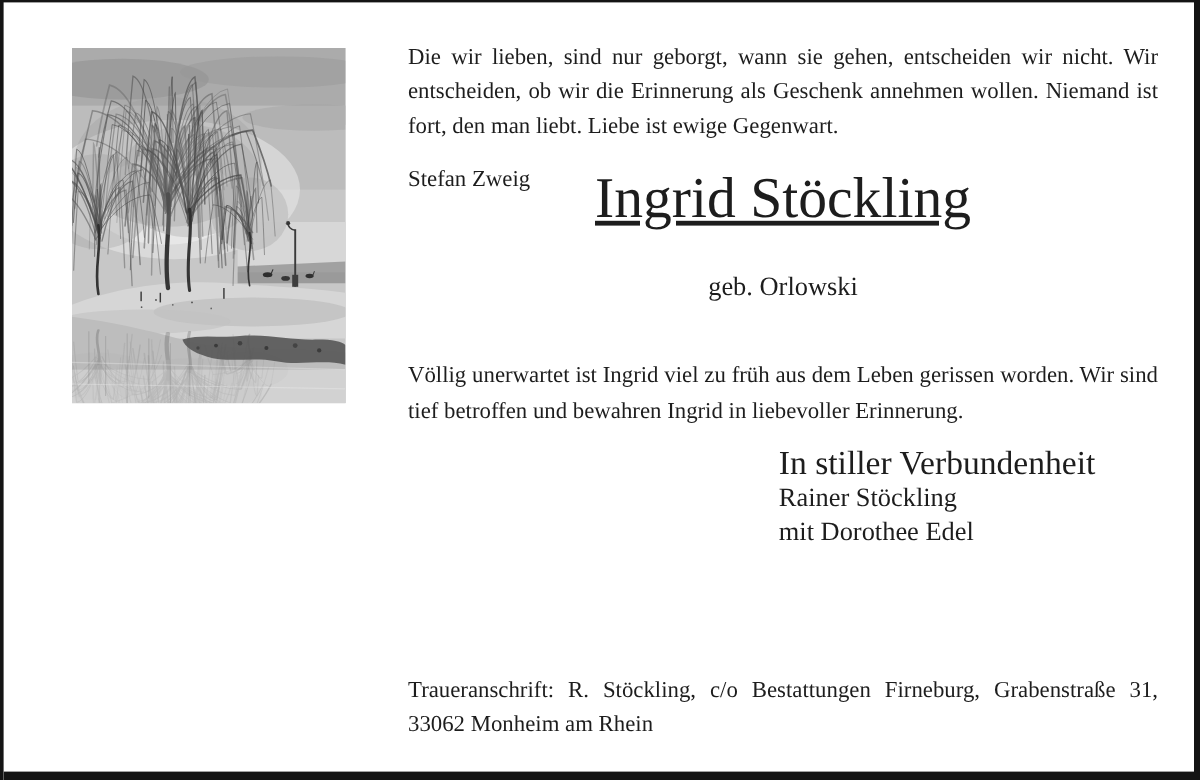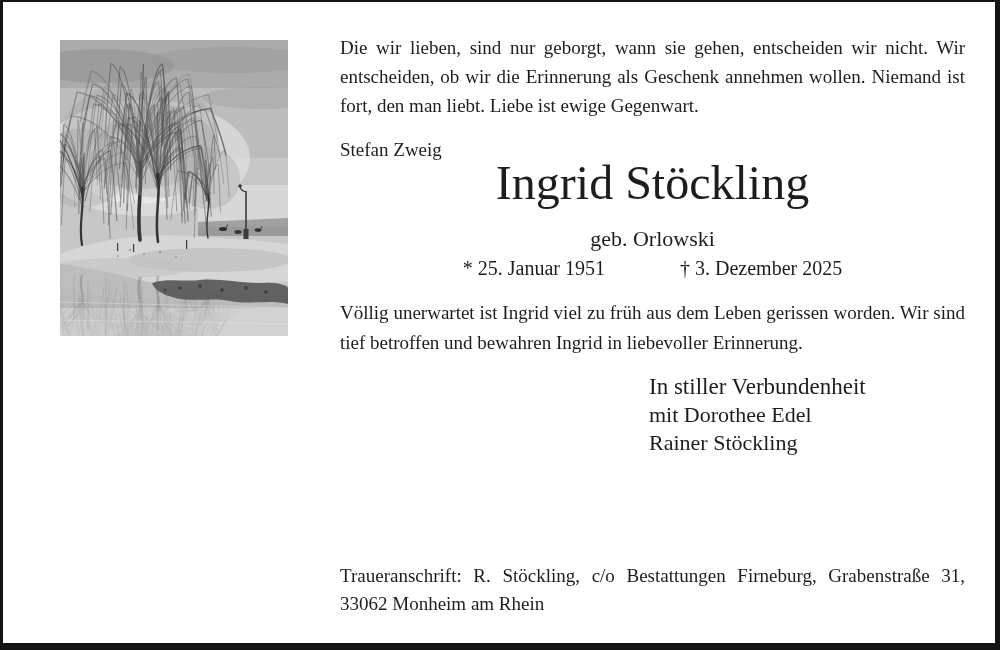--- a/index.html
+++ b/index.html
@@ -24,7 +24,7 @@
   .content > *{position:absolute;margin:0;}
   .quote{top:31px;left:0;width:625px;font-size:19px;line-height:29px;text-align:justify;}
   .quote-author{top:121px;left:0;font-size:19px;margin-top:16px;}
-  .name{top:153px;left:0;width:625px;text-align:center;font-size:48px;font-weight:400;line-height:1.15;}
+  .name{top:136px;left:0;width:625px;text-align:center;font-size:48px;font-weight:400;line-height:1.15;text-decoration:underline;}
   .birthname{top:224px;left:0;width:625px;text-align:center;font-size:22px;}
   .dates{top:255px;left:0;width:625px;display:flex;justify-content:center;gap:75px;font-size:20px;}
   .body{left:0;width:625px;font-size:19px;text-align:justify;}

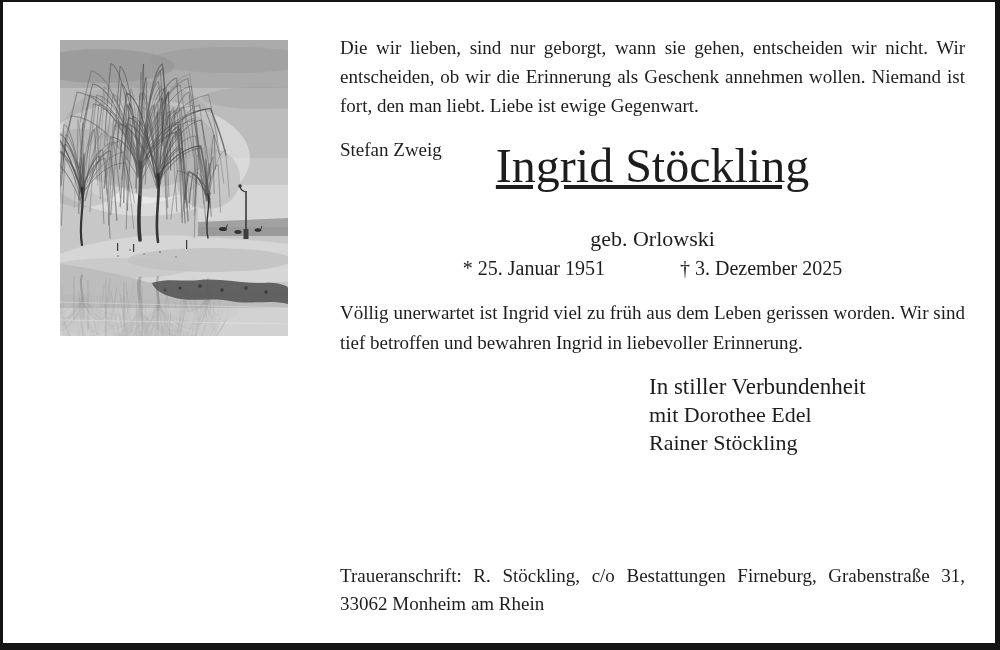--- a/index.html
+++ b/index.html
@@ -394,10 +394,6 @@
     <p class="quote-author">Stefan Zweig</p>
     <h1 class="name">Ingrid Stöckling</h1>
     <div class="birthname">geb. Orlowski</div>
-    <div class="dates">
-      <span>* 25. Januar 1951</span>
-      <span>† 3. Dezember 2025</span>
-    </div>
     <p class="body obit">Völlig unerwartet ist Ingrid viel zu früh aus dem Leben gerissen worden. Wir sind tief betroffen und bewahren Ingrid in liebevoller Erinnerung.</p>
     <div class="mourners">
       <div class="mourn-intro">In stiller Verbundenheit</div>

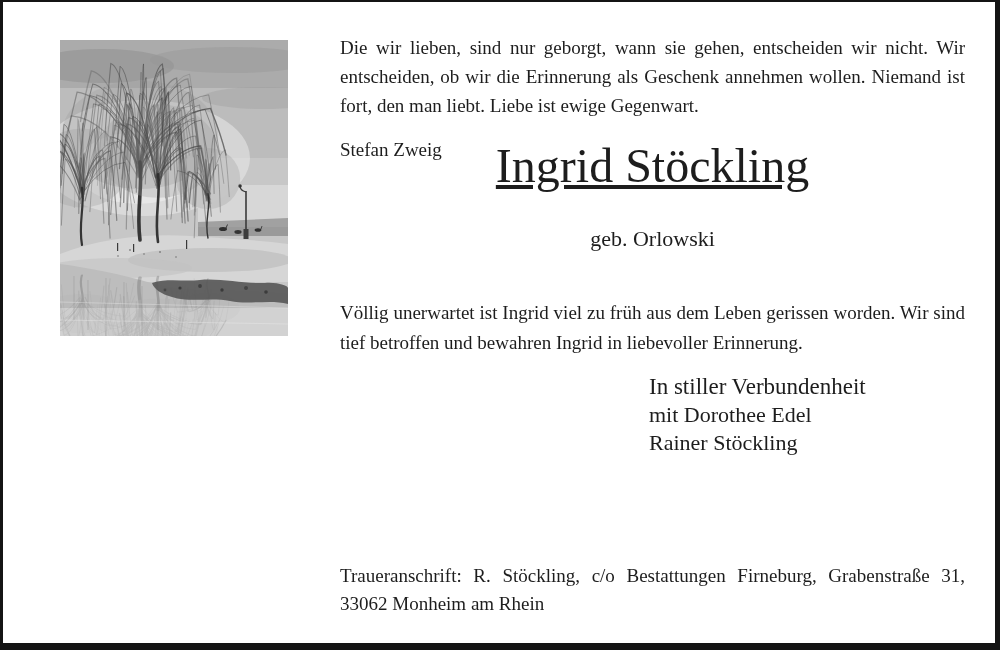--- a/index.html
+++ b/index.html
@@ -30,7 +30,7 @@
   .body{left:0;width:625px;font-size:19px;text-align:justify;}
   .obit{top:296px;line-height:30px;}
   .mourners{top:371px;left:309px;line-height:28px;}
-  .mourn-intro{font-size:23px;}
+  .mourn-intro{font-size:28px;}
   .mourn-name{font-size:22px;}
   .funeral{top:474px;line-height:28px;}
   .address{top:560px;line-height:28px;}

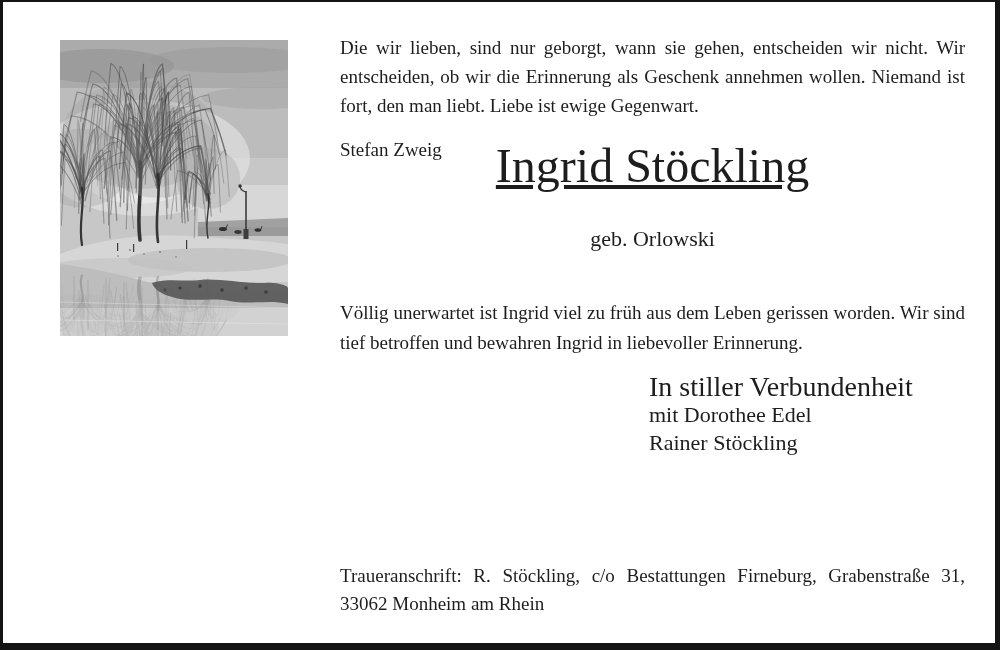--- a/index.html
+++ b/index.html
@@ -397,8 +397,8 @@
     <p class="body obit">Völlig unerwartet ist Ingrid viel zu früh aus dem Leben gerissen worden. Wir sind tief betroffen und bewahren Ingrid in liebevoller Erinnerung.</p>
     <div class="mourners">
       <div class="mourn-intro">In stiller Verbundenheit</div>
+      <div class="mourn-name">Rainer Stöckling</div>
       <div class="mourn-name">mit Dorothee Edel</div>
-      <div class="mourn-name">Rainer Stöckling</div>
     </div>
     <p class="body address">Traueranschrift: R. Stöckling, c/o Bestattungen Firneburg, Grabenstraße 31, 33062 Monheim am Rhein</p>
   </div>

